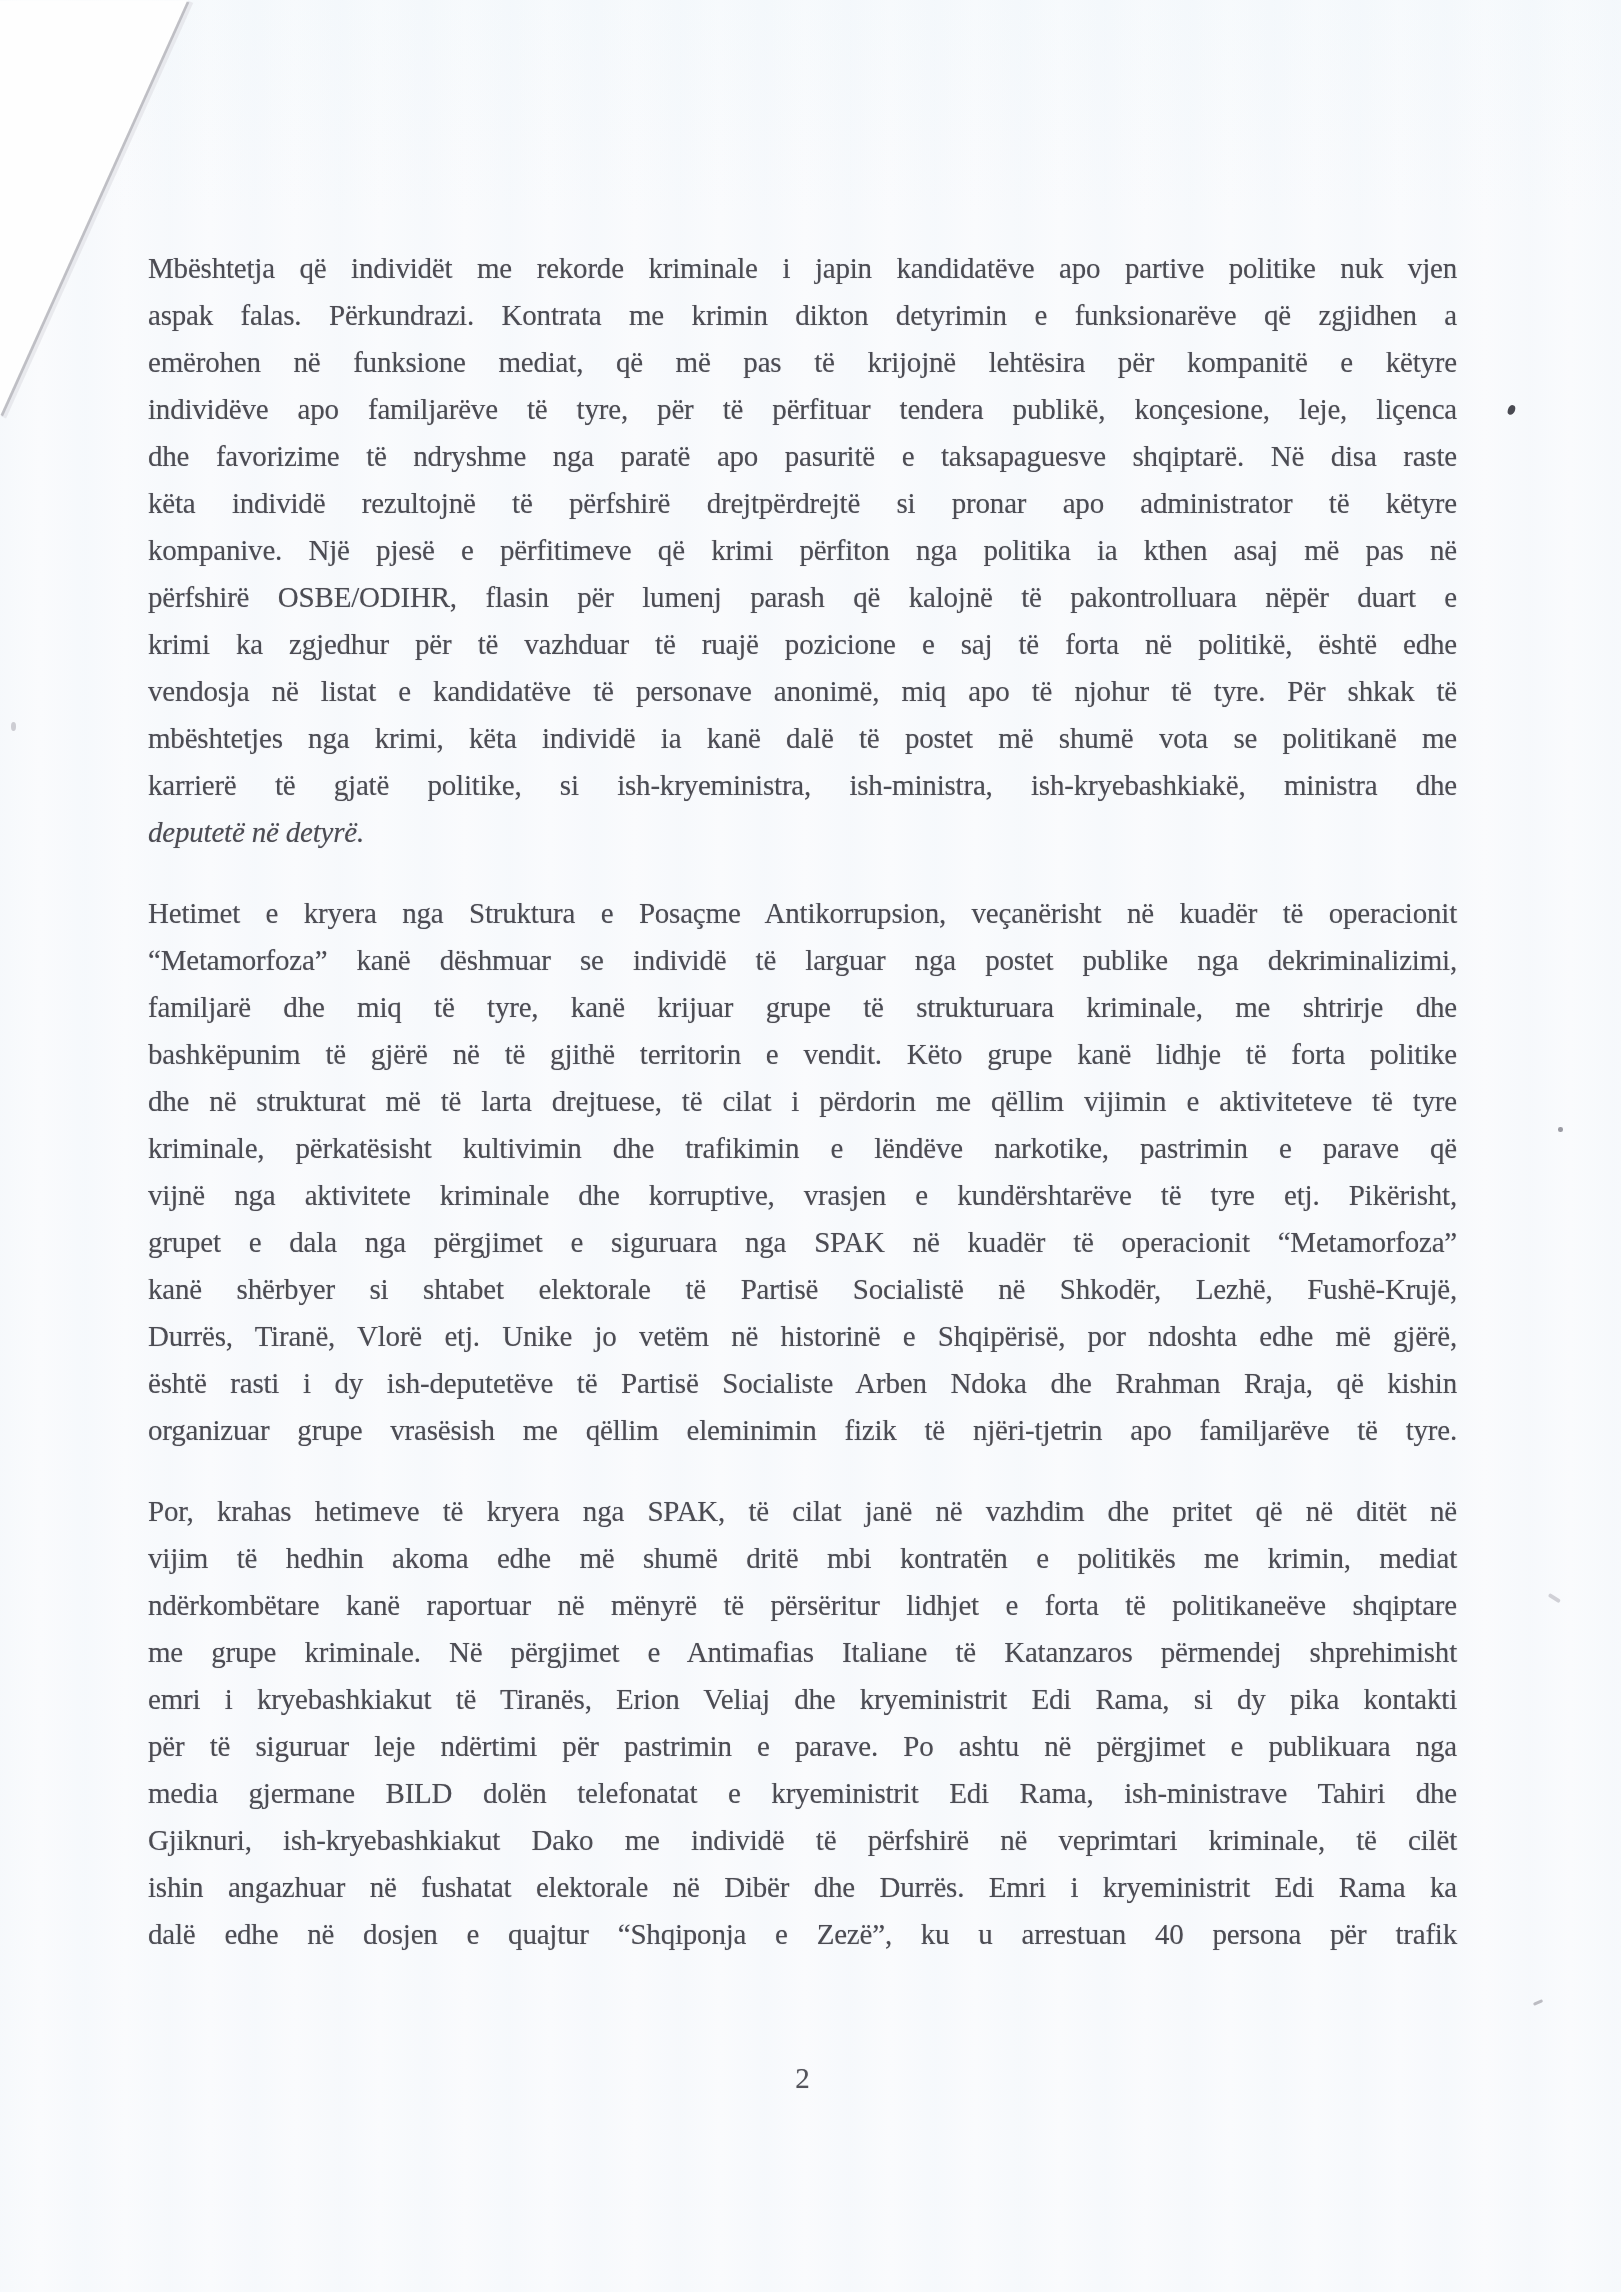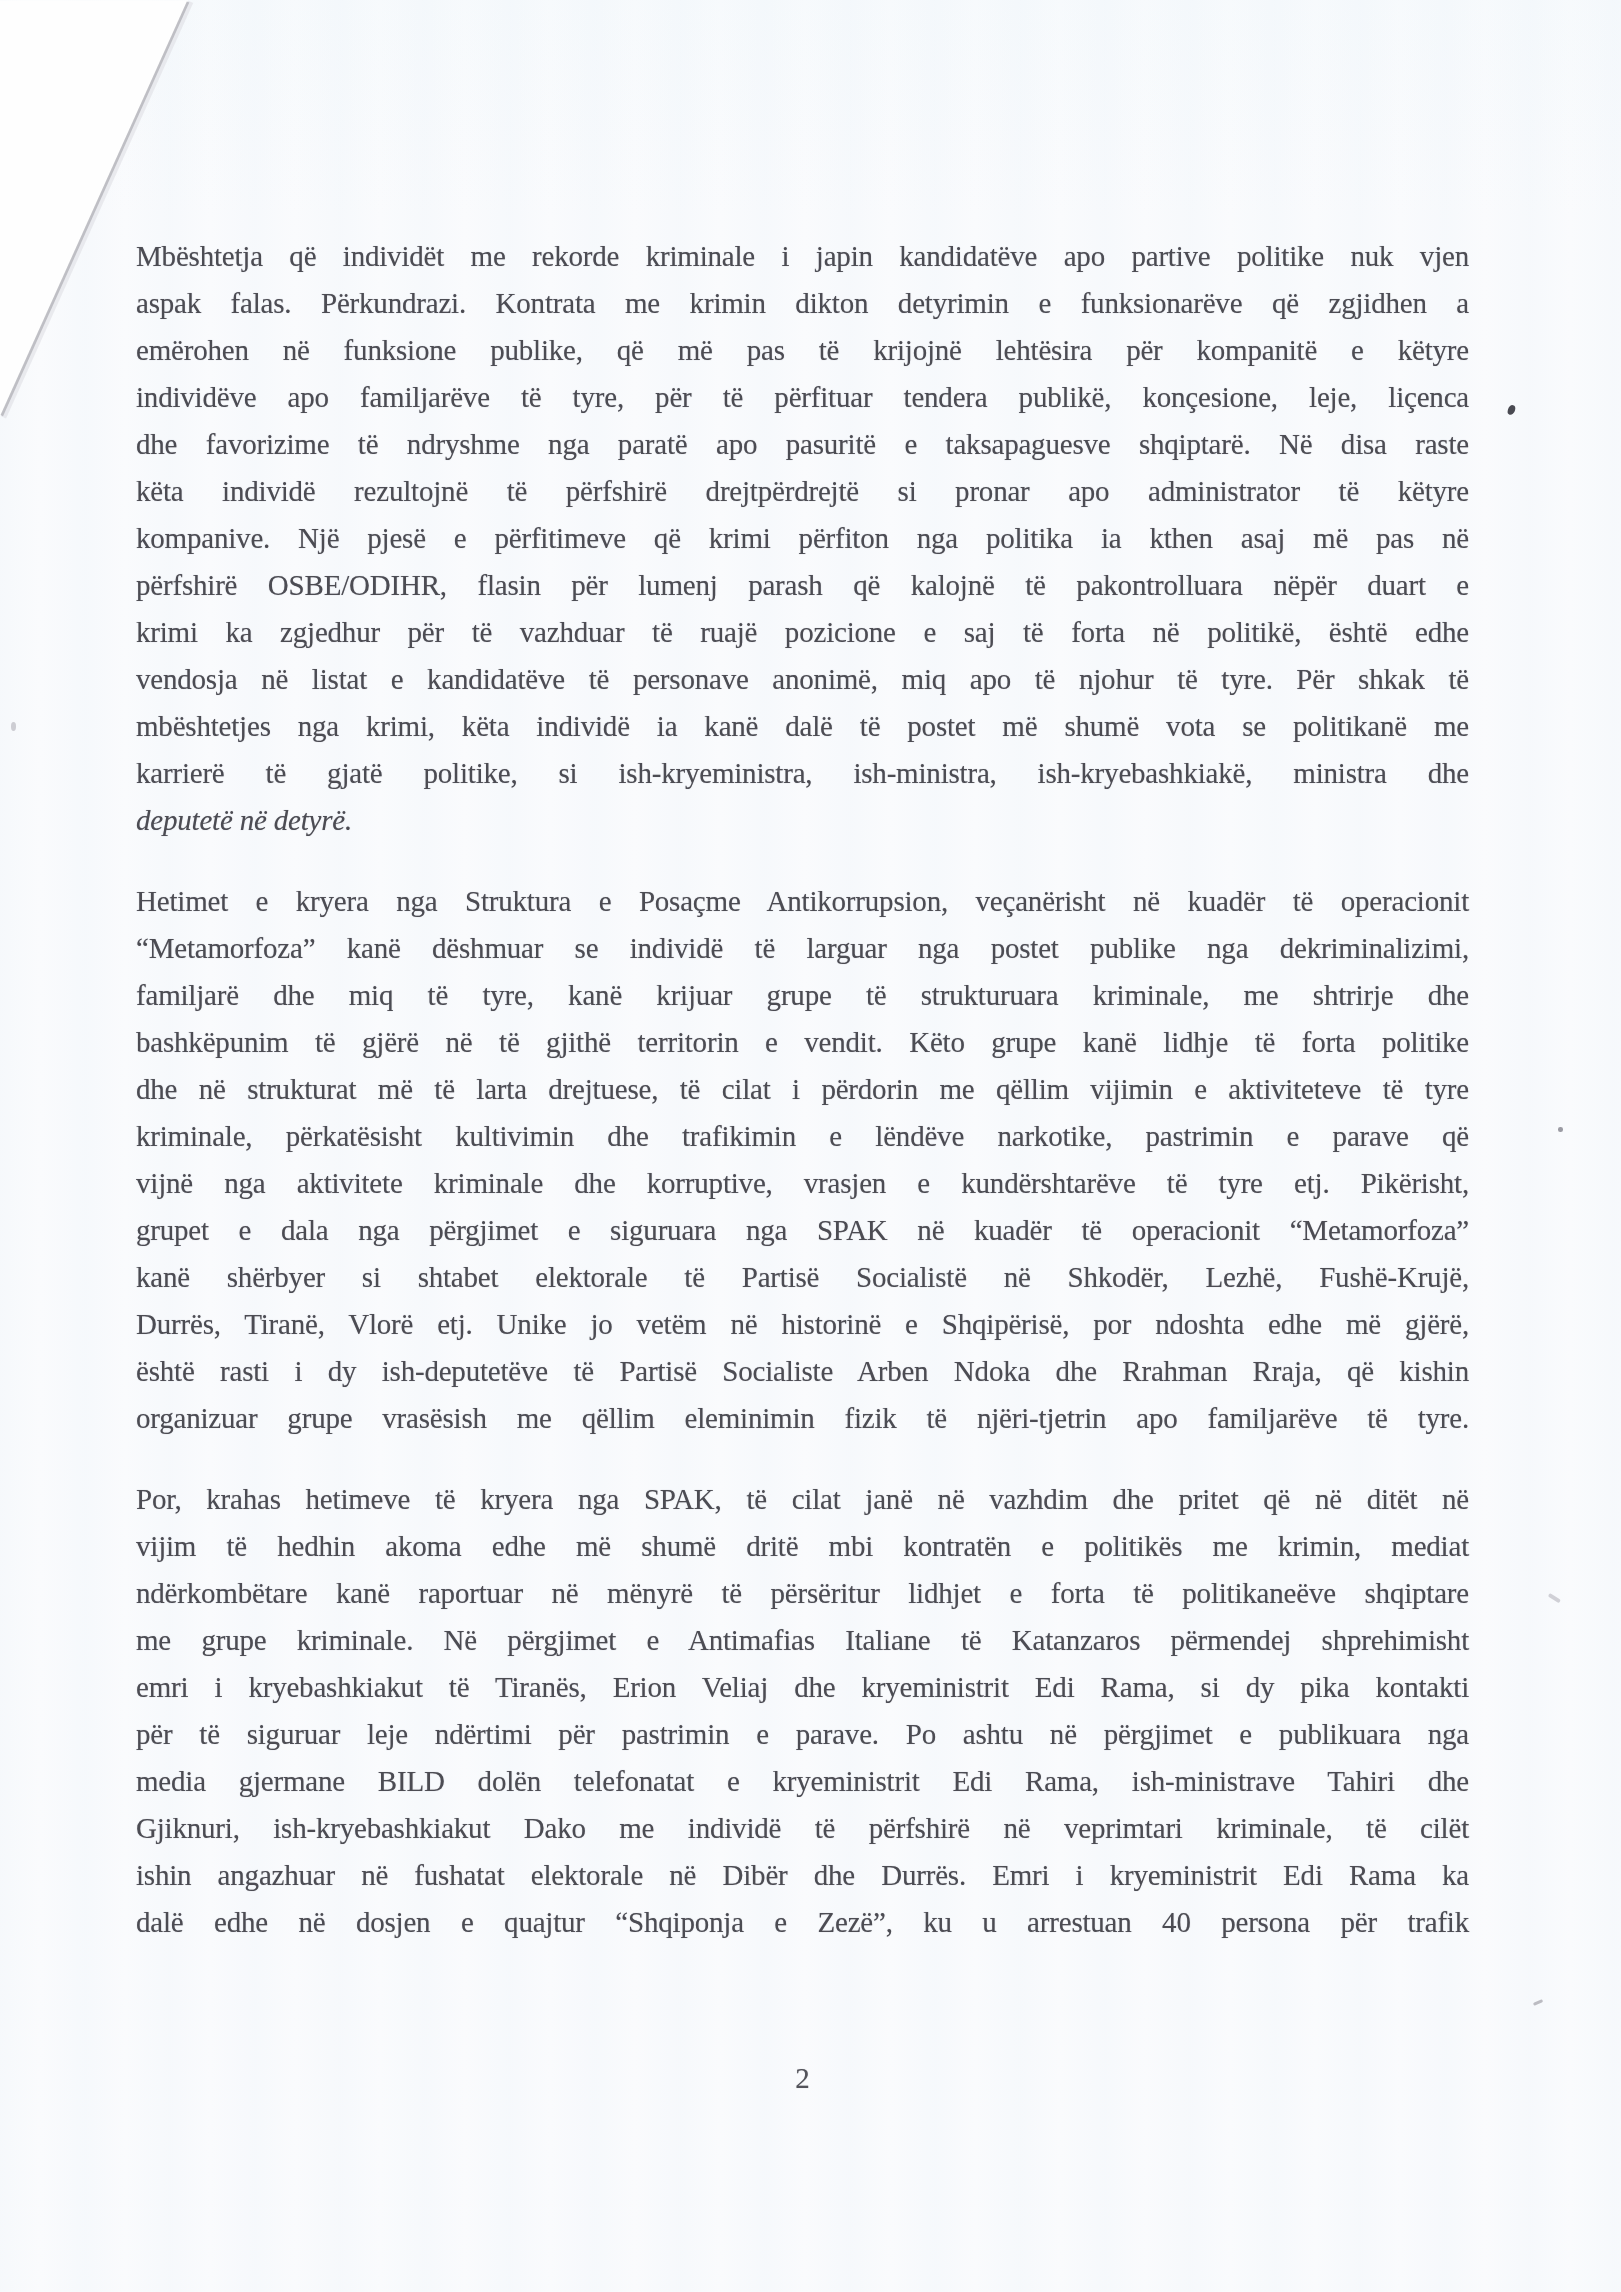--- a/index.html
+++ b/index.html
@@ -32,7 +32,7 @@
     color: #4c4c53;
     text-shadow: 0 0 0.9px rgba(76, 76, 90, 0.45);
   }
-  .para { margin: 0; }
+  .para { margin: 12px; }
   .para + .para { margin-top: 34px; }
   .line {
     text-align: justify;

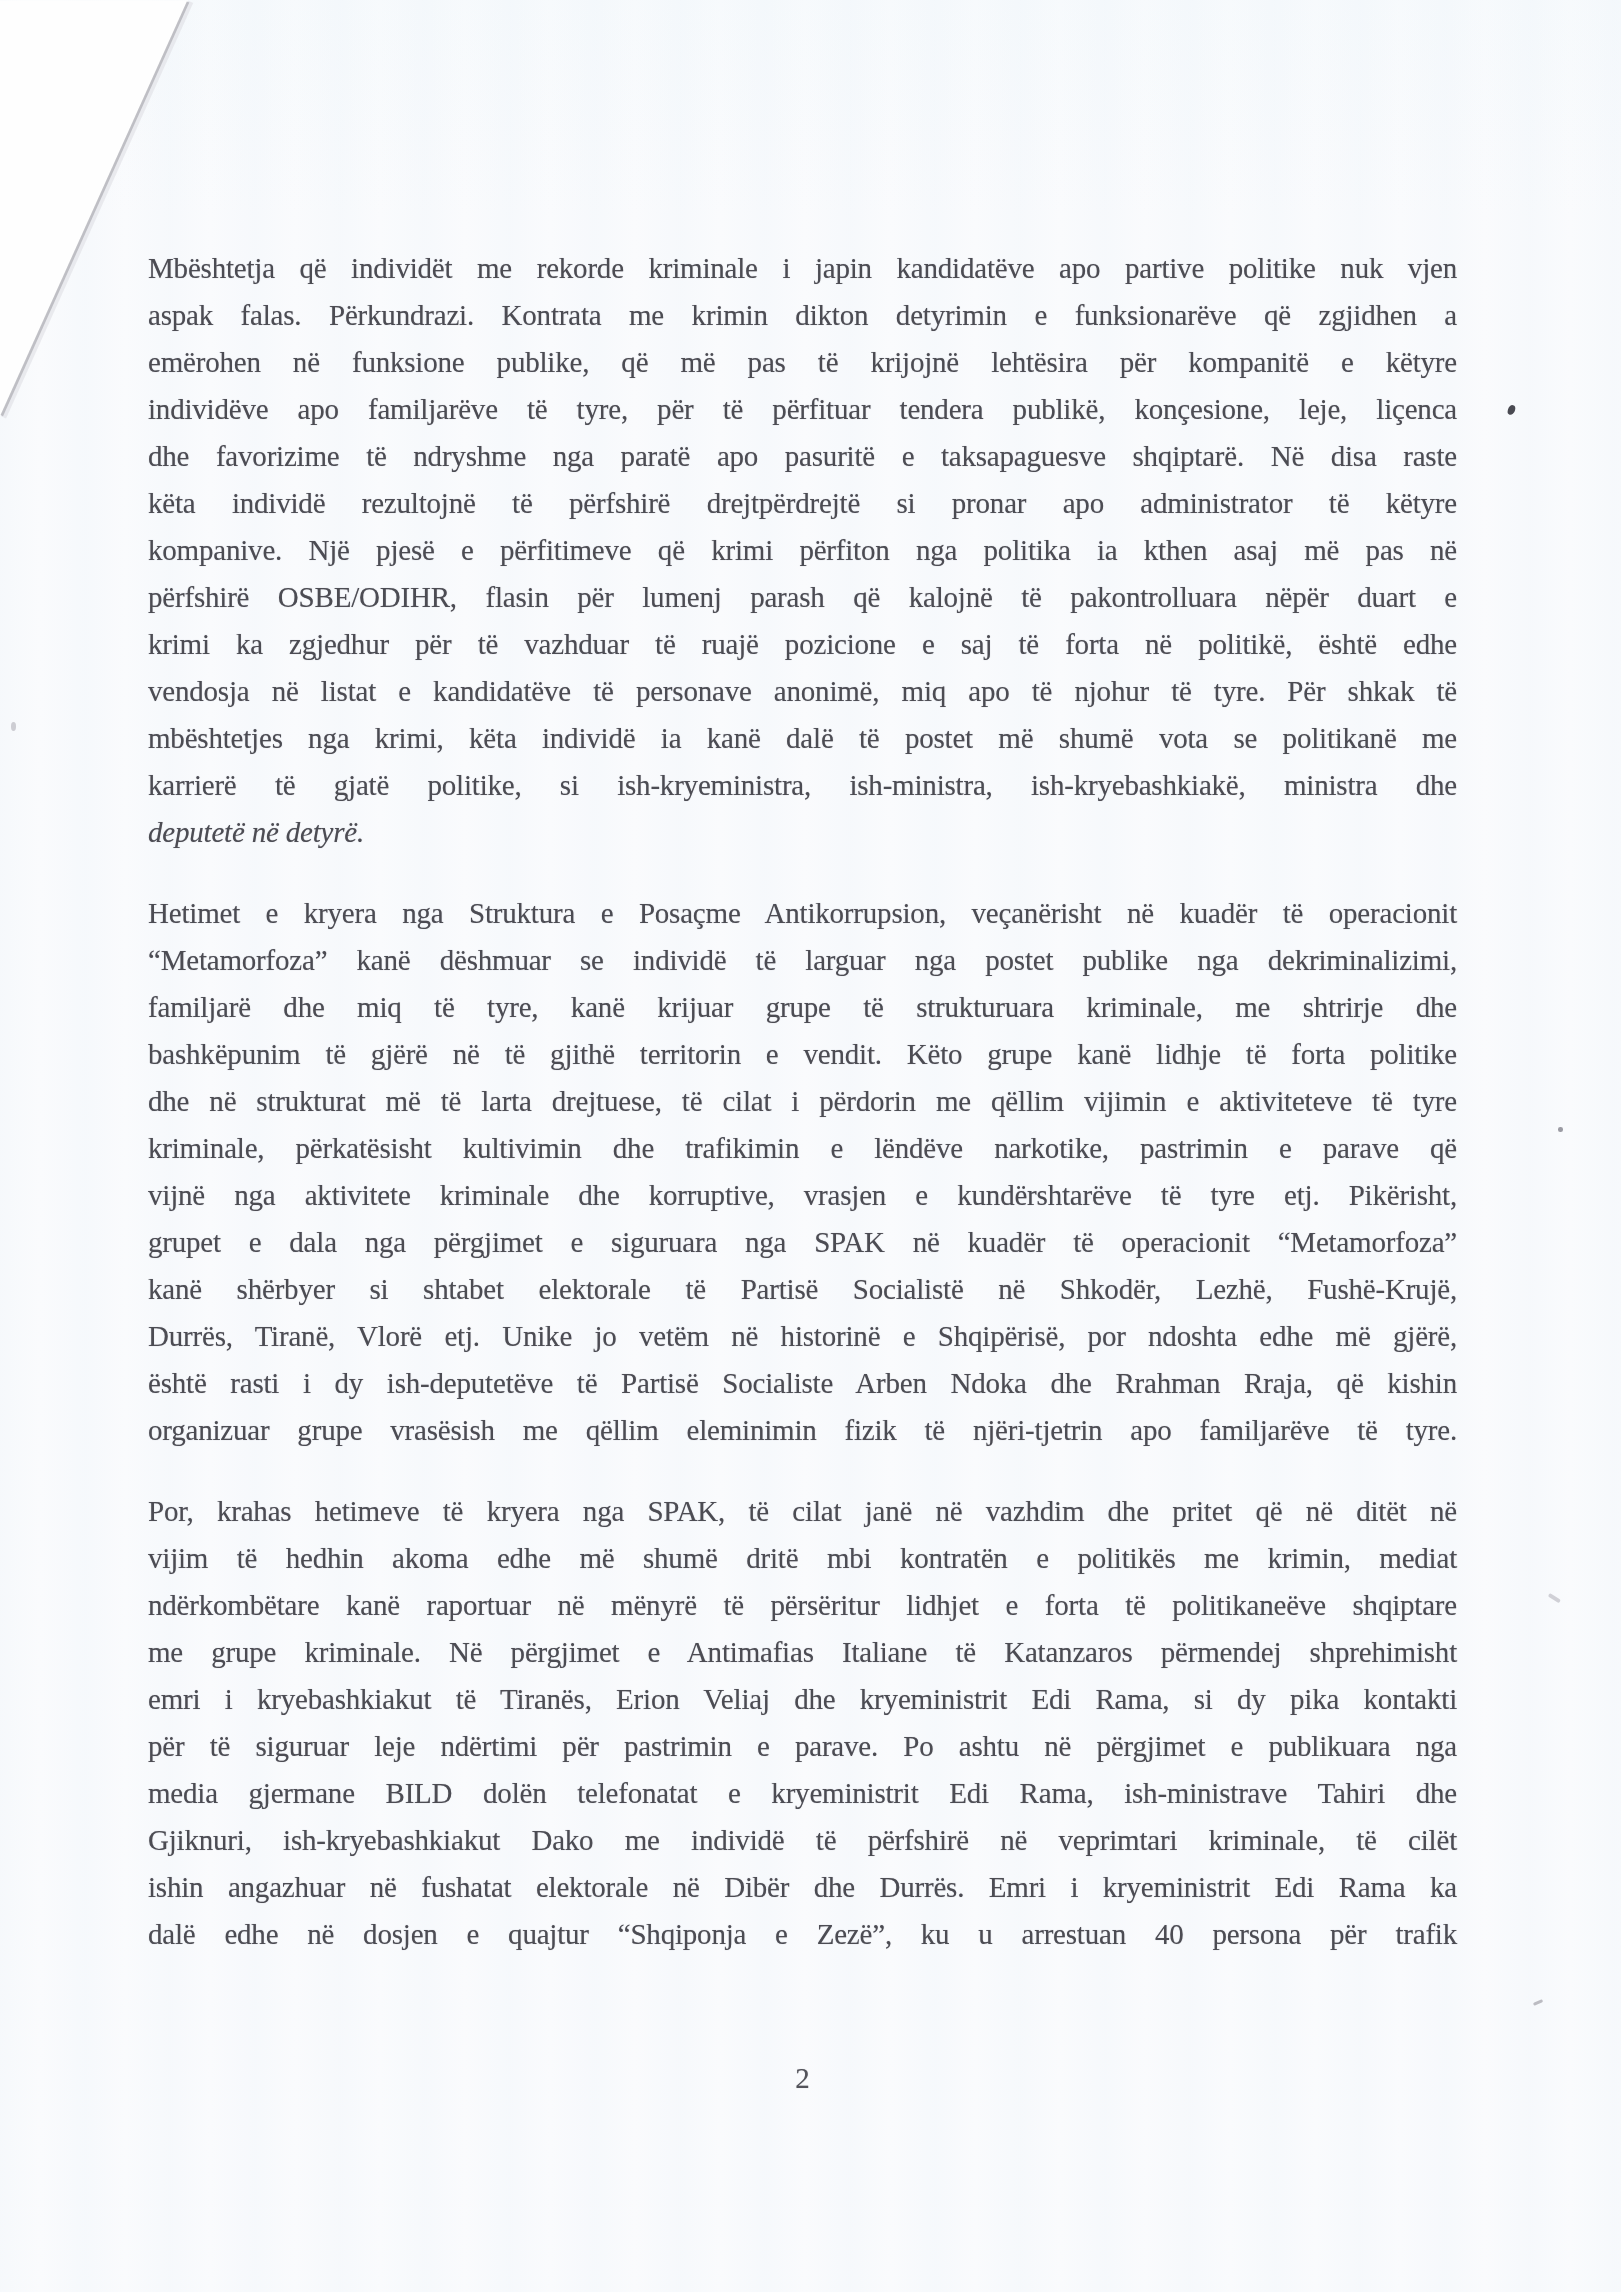--- a/index.html
+++ b/index.html
@@ -71,7 +71,7 @@
     <div class="para">
       <div class="line">Mbështetja që individët me rekorde kriminale i japin kandidatëve apo partive politike nuk vjen</div>
       <div class="line">aspak falas. Përkundrazi. Kontrata me krimin dikton detyrimin e funksionarëve që zgjidhen a</div>
-      <div class="line">emërohen në funksione publike, që më pas të krijojnë lehtësira për kompanitë e këtyre</div>
+      <div class="line">emërohen në funksione mediat, që më pas të krijojnë lehtësira për kompanitë e këtyre</div>
       <div class="line">individëve apo familjarëve të tyre, për të përfituar tendera publikë, konçesione, leje, liçenca</div>
       <div class="line">dhe favorizime të ndryshme nga paratë apo pasuritë e taksapaguesve shqiptarë. Në disa raste</div>
       <div class="line">këta individë rezultojnë të përfshirë drejtpërdrejtë si pronar apo administrator të këtyre</div>

